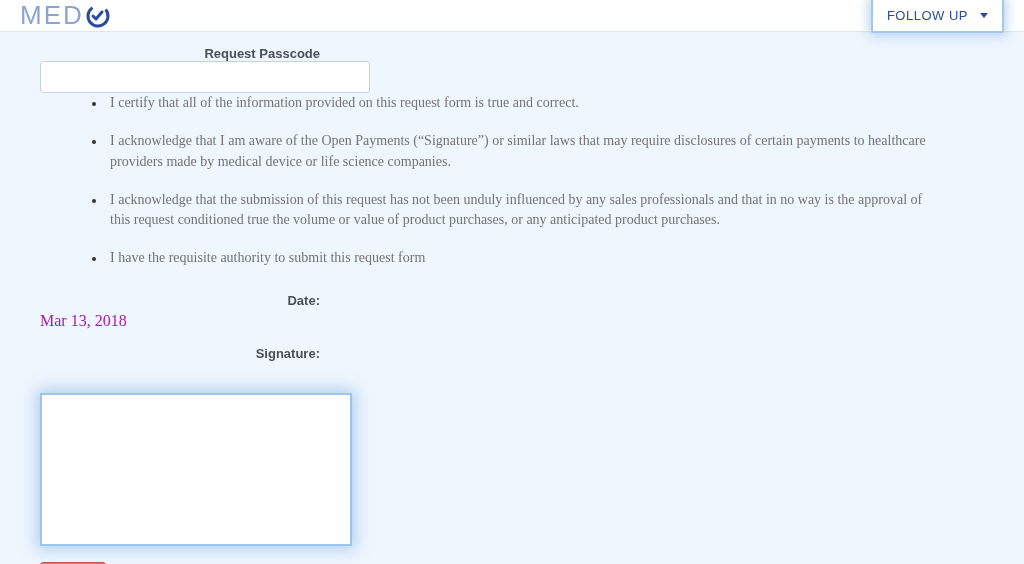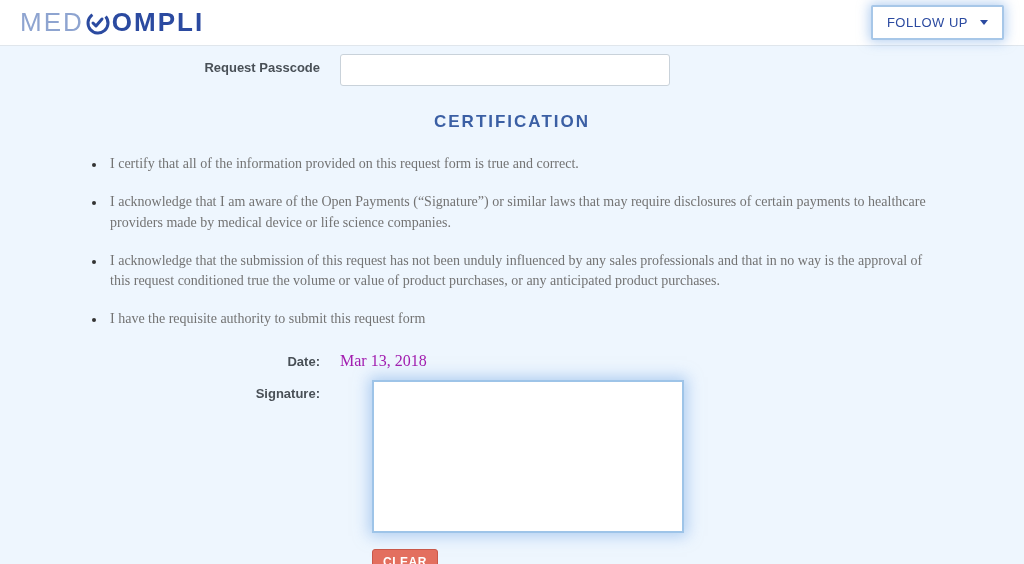--- a/index.html
+++ b/index.html
@@ -14,7 +14,7 @@
   }
   .header {
     background: #ffffff;
-    height: 46px;
+    height: 32px;
     border-bottom: 1px solid #e0e6ec;
     display: flex;
     align-items: center;

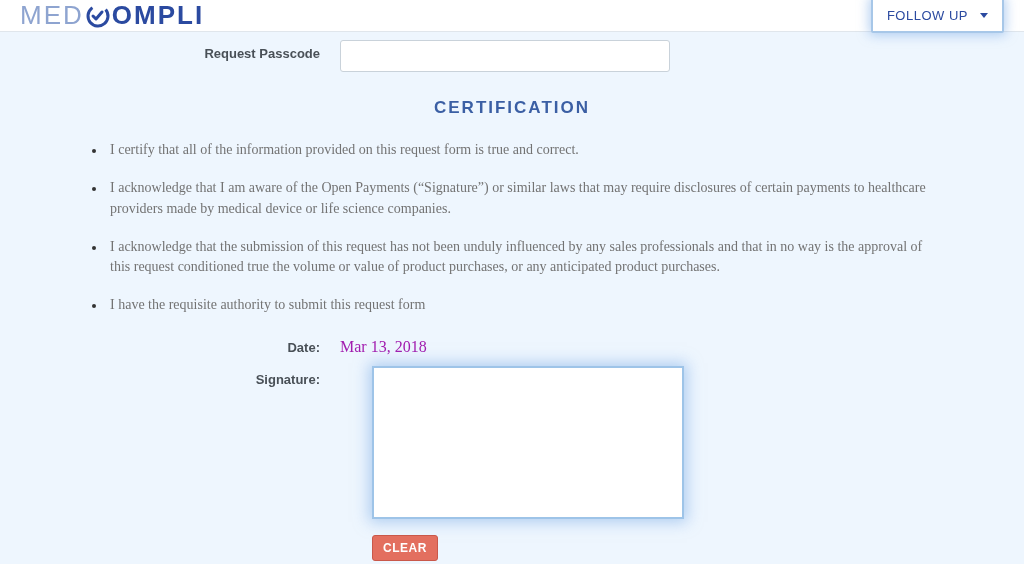--- a/index.html
+++ b/index.html
@@ -157,7 +157,6 @@
         <path d="M8 13 l3 3 l6 -7" fill="none" stroke="#2b4aa0" stroke-width="3" stroke-linecap="round" stroke-linejoin="round"></path>
       </svg>
     </span>
-    <span>OMPLI</span>
   </div>
   <button class="followup-btn">
     <span>FOLLOW UP</span>

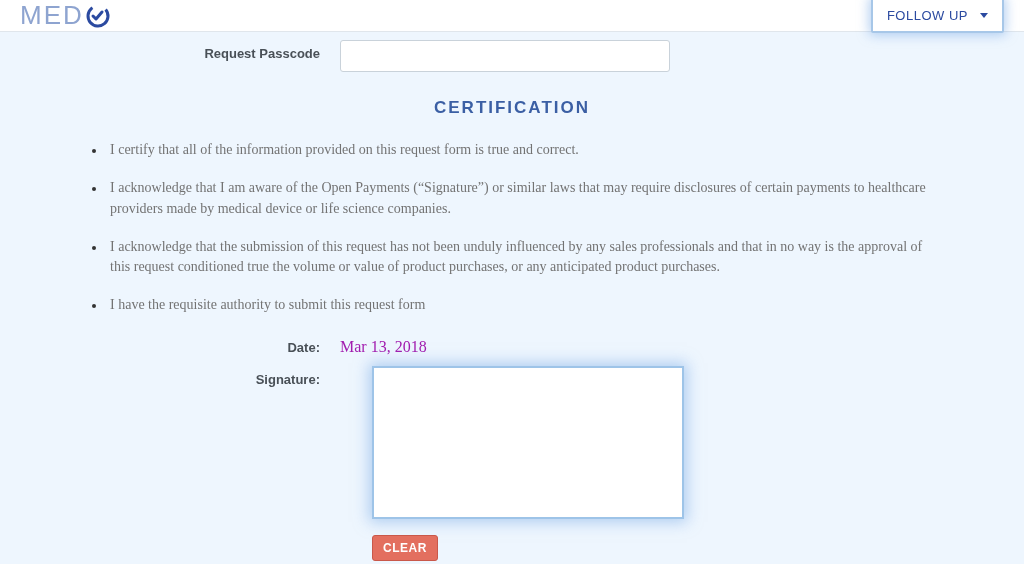--- a/index.html
+++ b/index.html
@@ -66,6 +66,7 @@
     display: flex;
     align-items: flex-start;
     margin-top: 8px;
+    flex-direction: column;
   }
   .label-col {
     width: 300px;

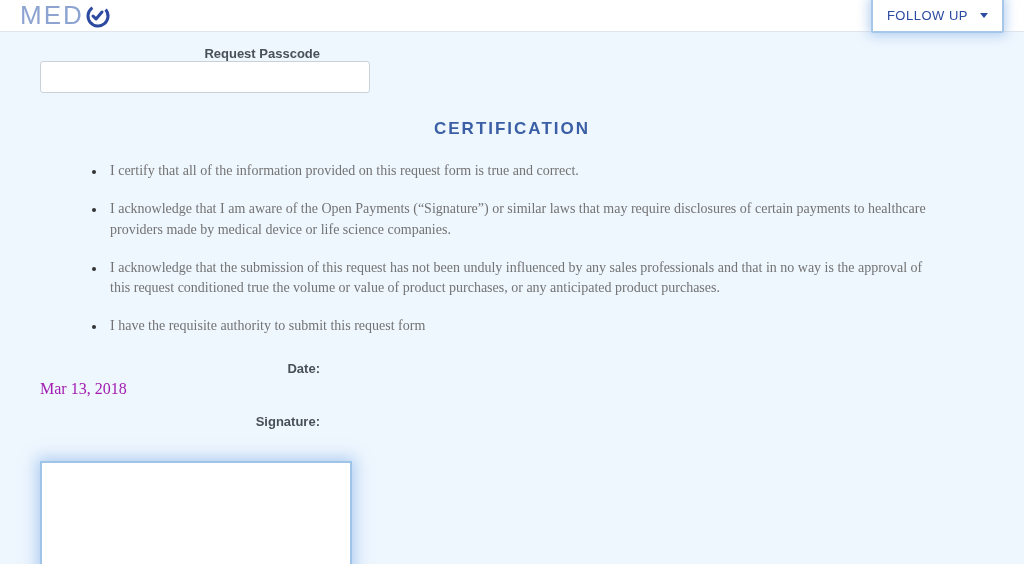--- a/index.html
+++ b/index.html
@@ -174,7 +174,6 @@
     </div>
   </div>
 
-  <div class="section-title">CERTIFICATION</div>
 
   <ul class="cert-list">
     <li>I certify that all of the information provided on this request form is true and correct.</li>

